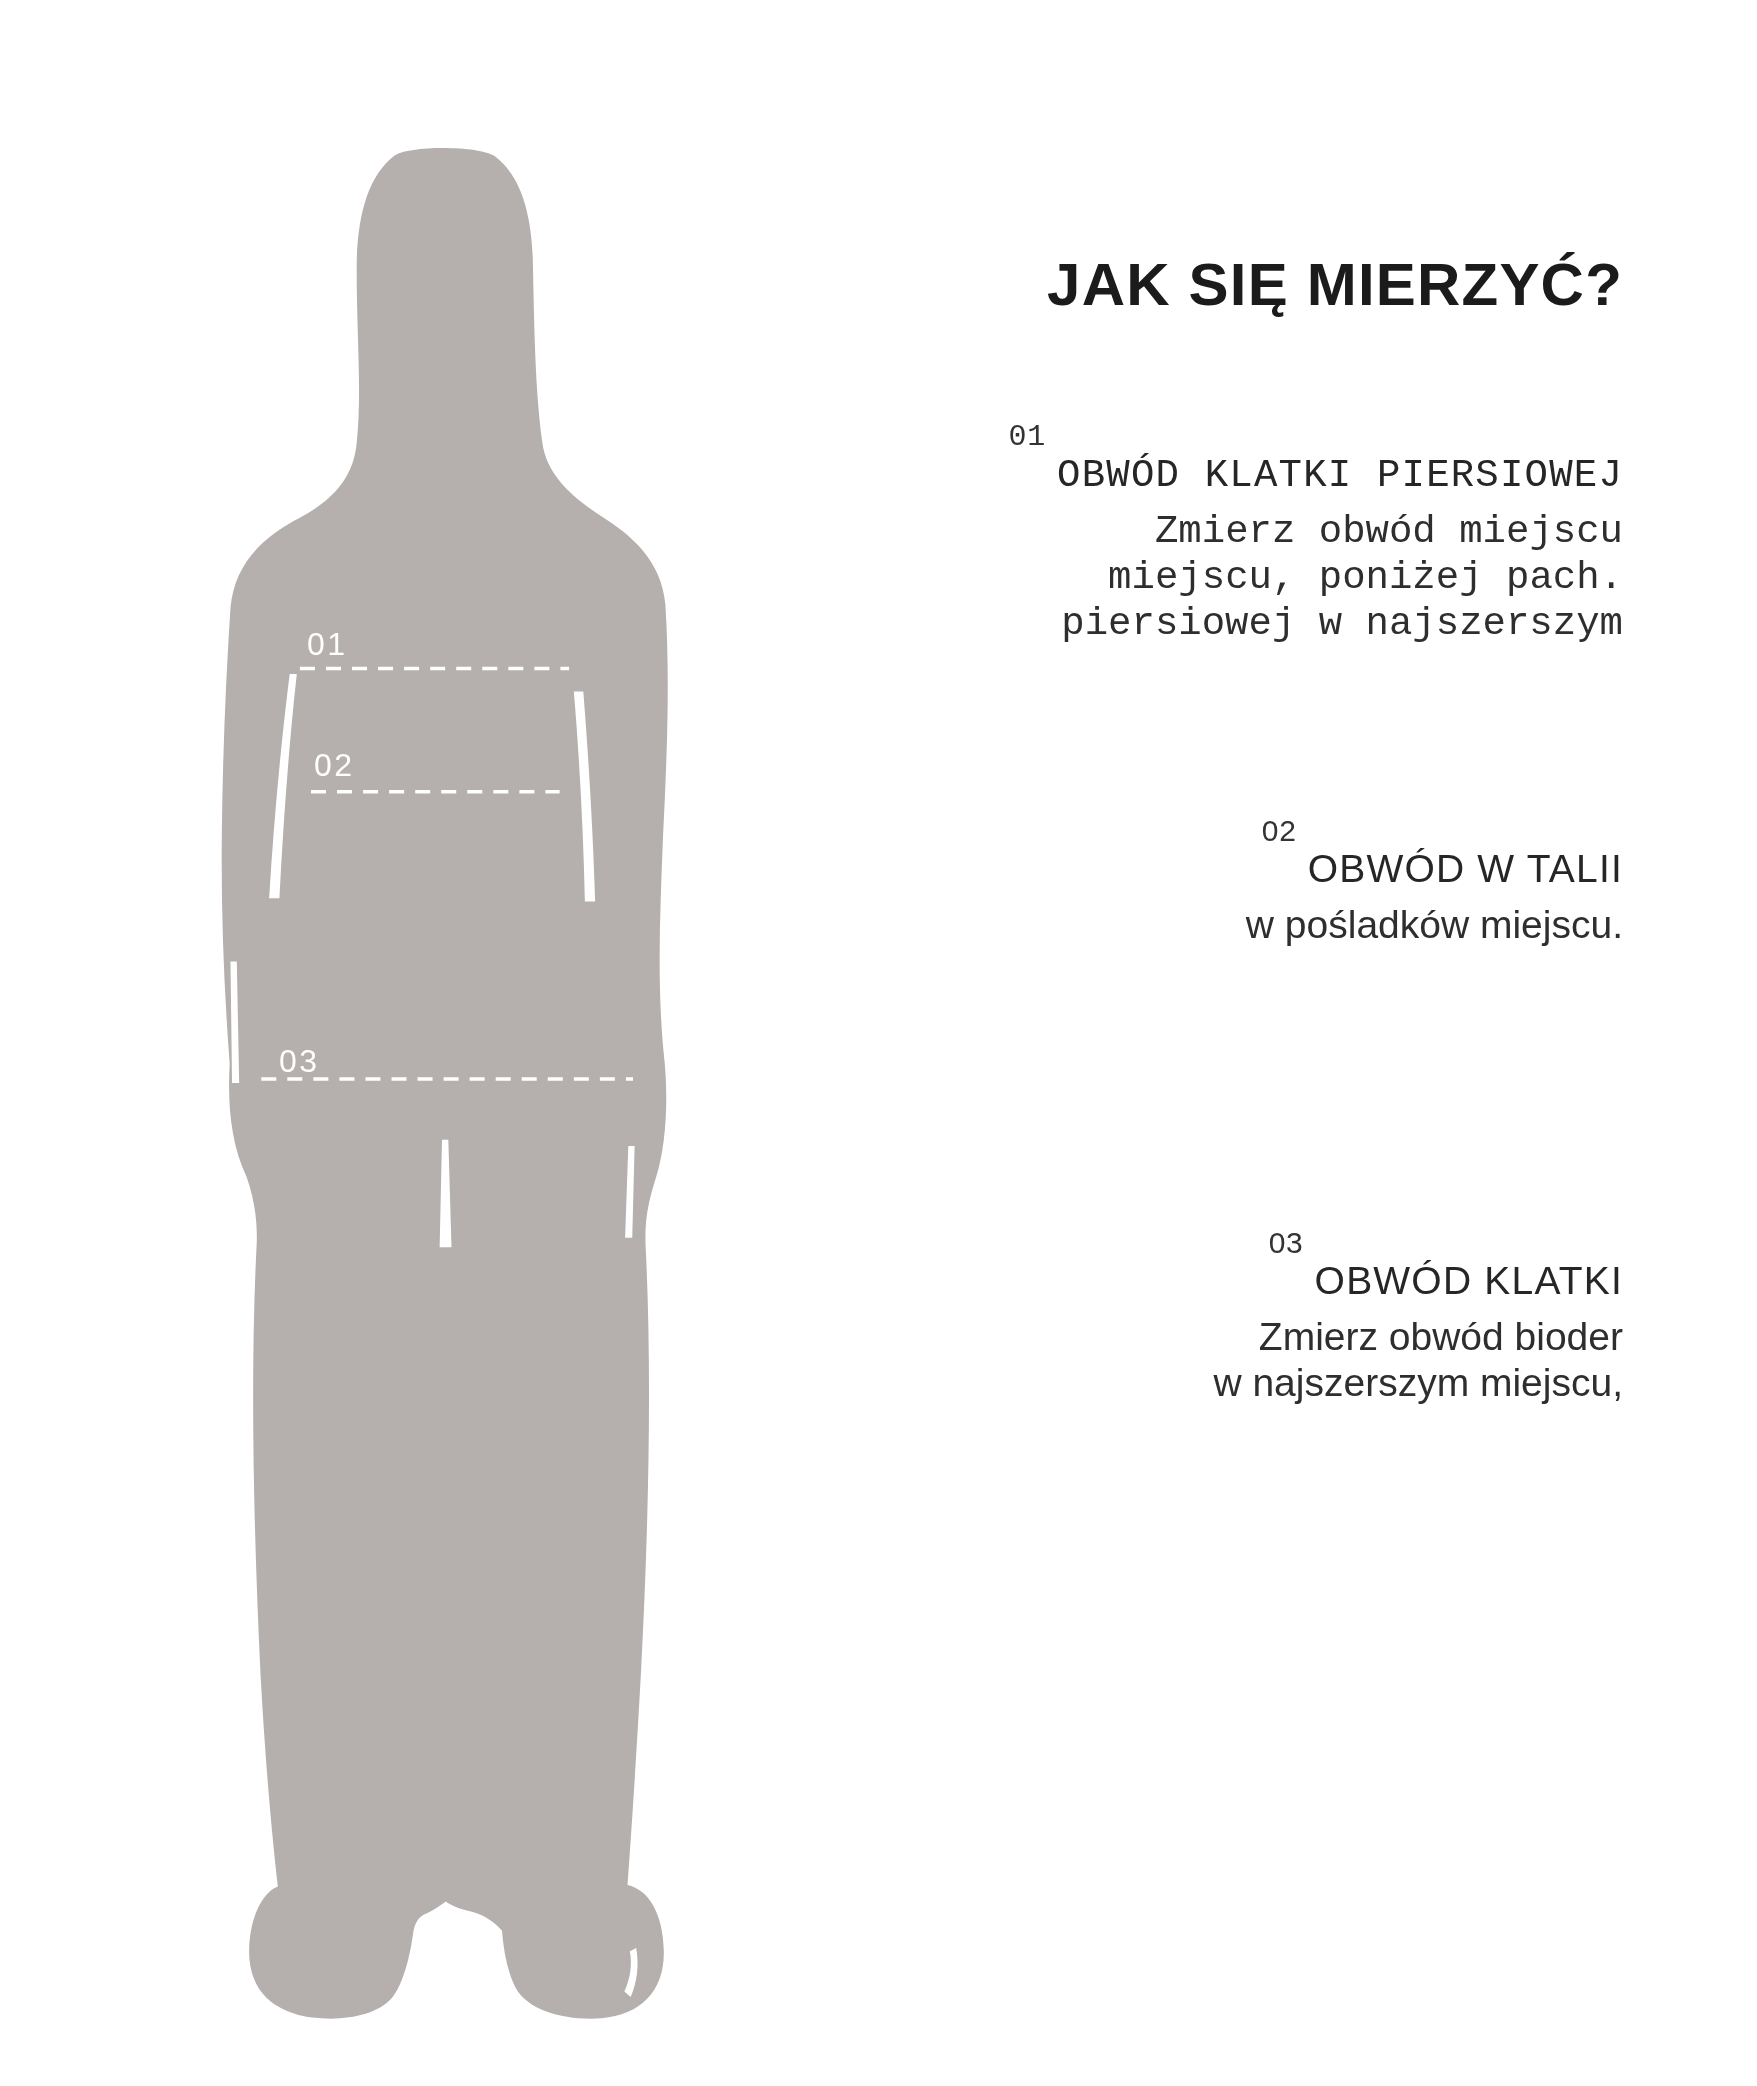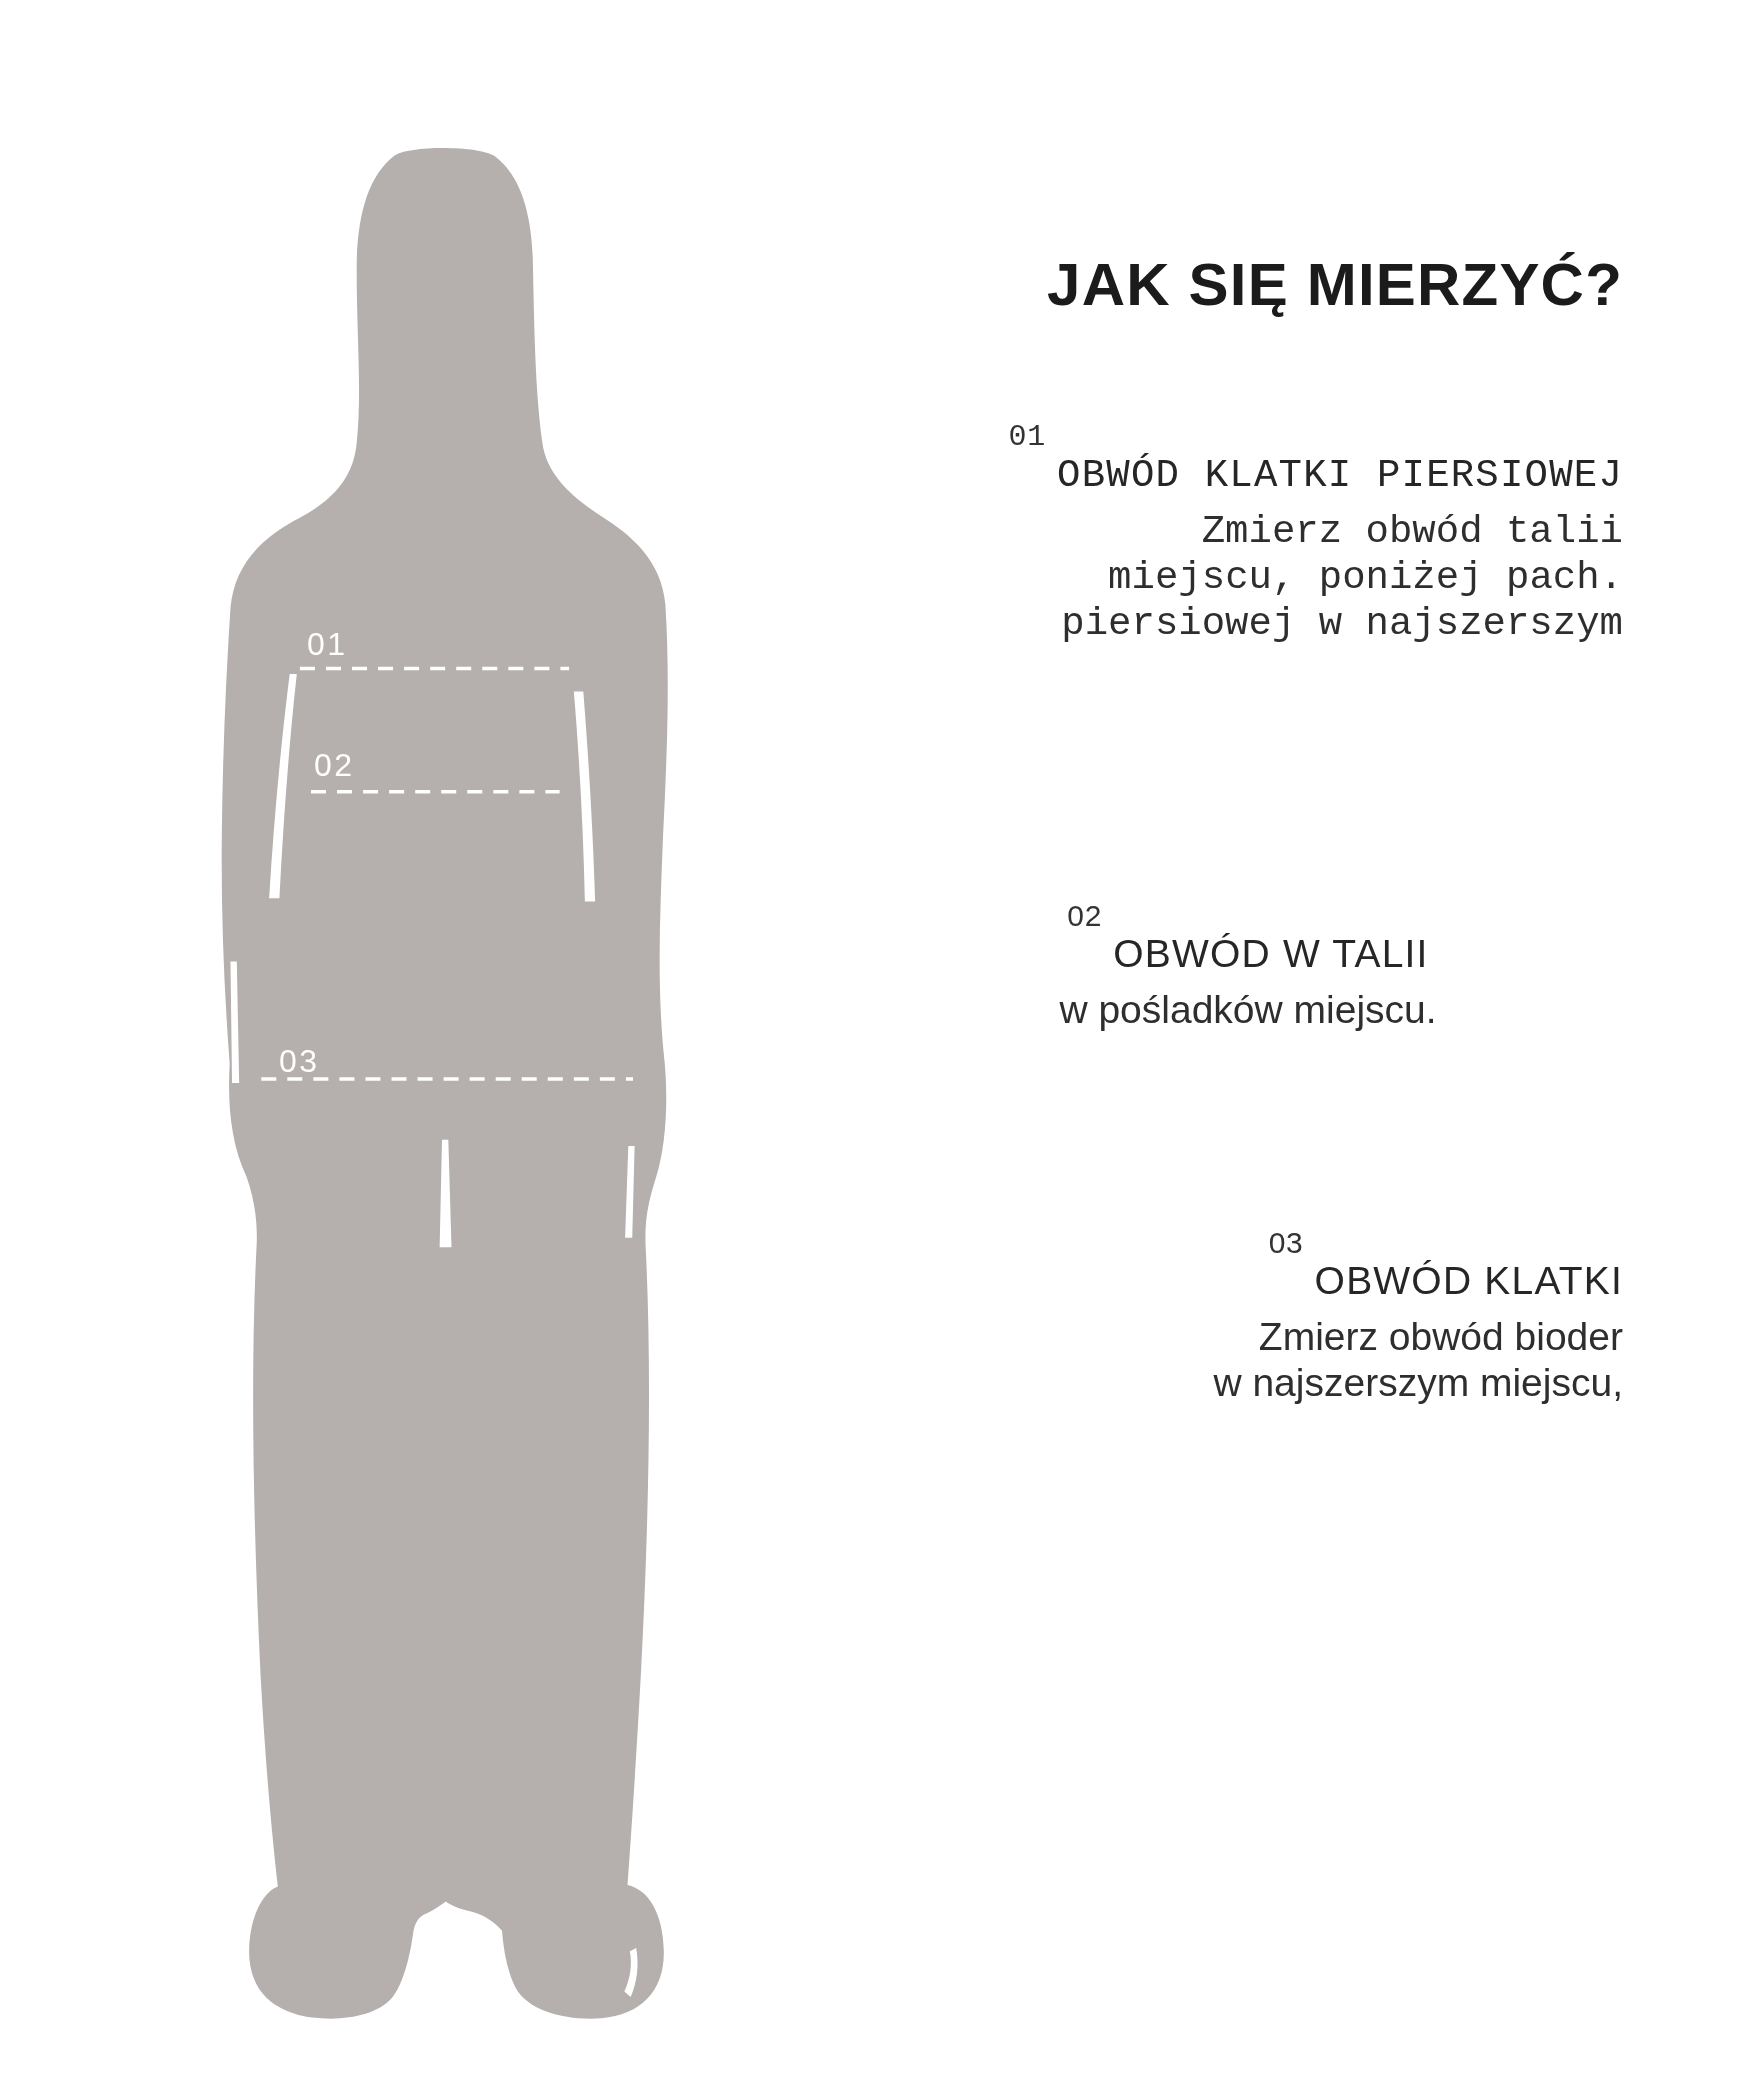--- a/index.html
+++ b/index.html
@@ -144,7 +144,7 @@
         <span class="sec-num">01</span><span>OBWÓD KLATKI PIERSIOWEJ</span>
       </div>
       <div class="sec-body">
-        <div>Zmierz obwód talii</div>
+        <div>Zmierz obwód miejscu</div>
         <div>miejscu, poniżej pach.</div>
         <div>piersiowej w najszerszym</div>
       </div>

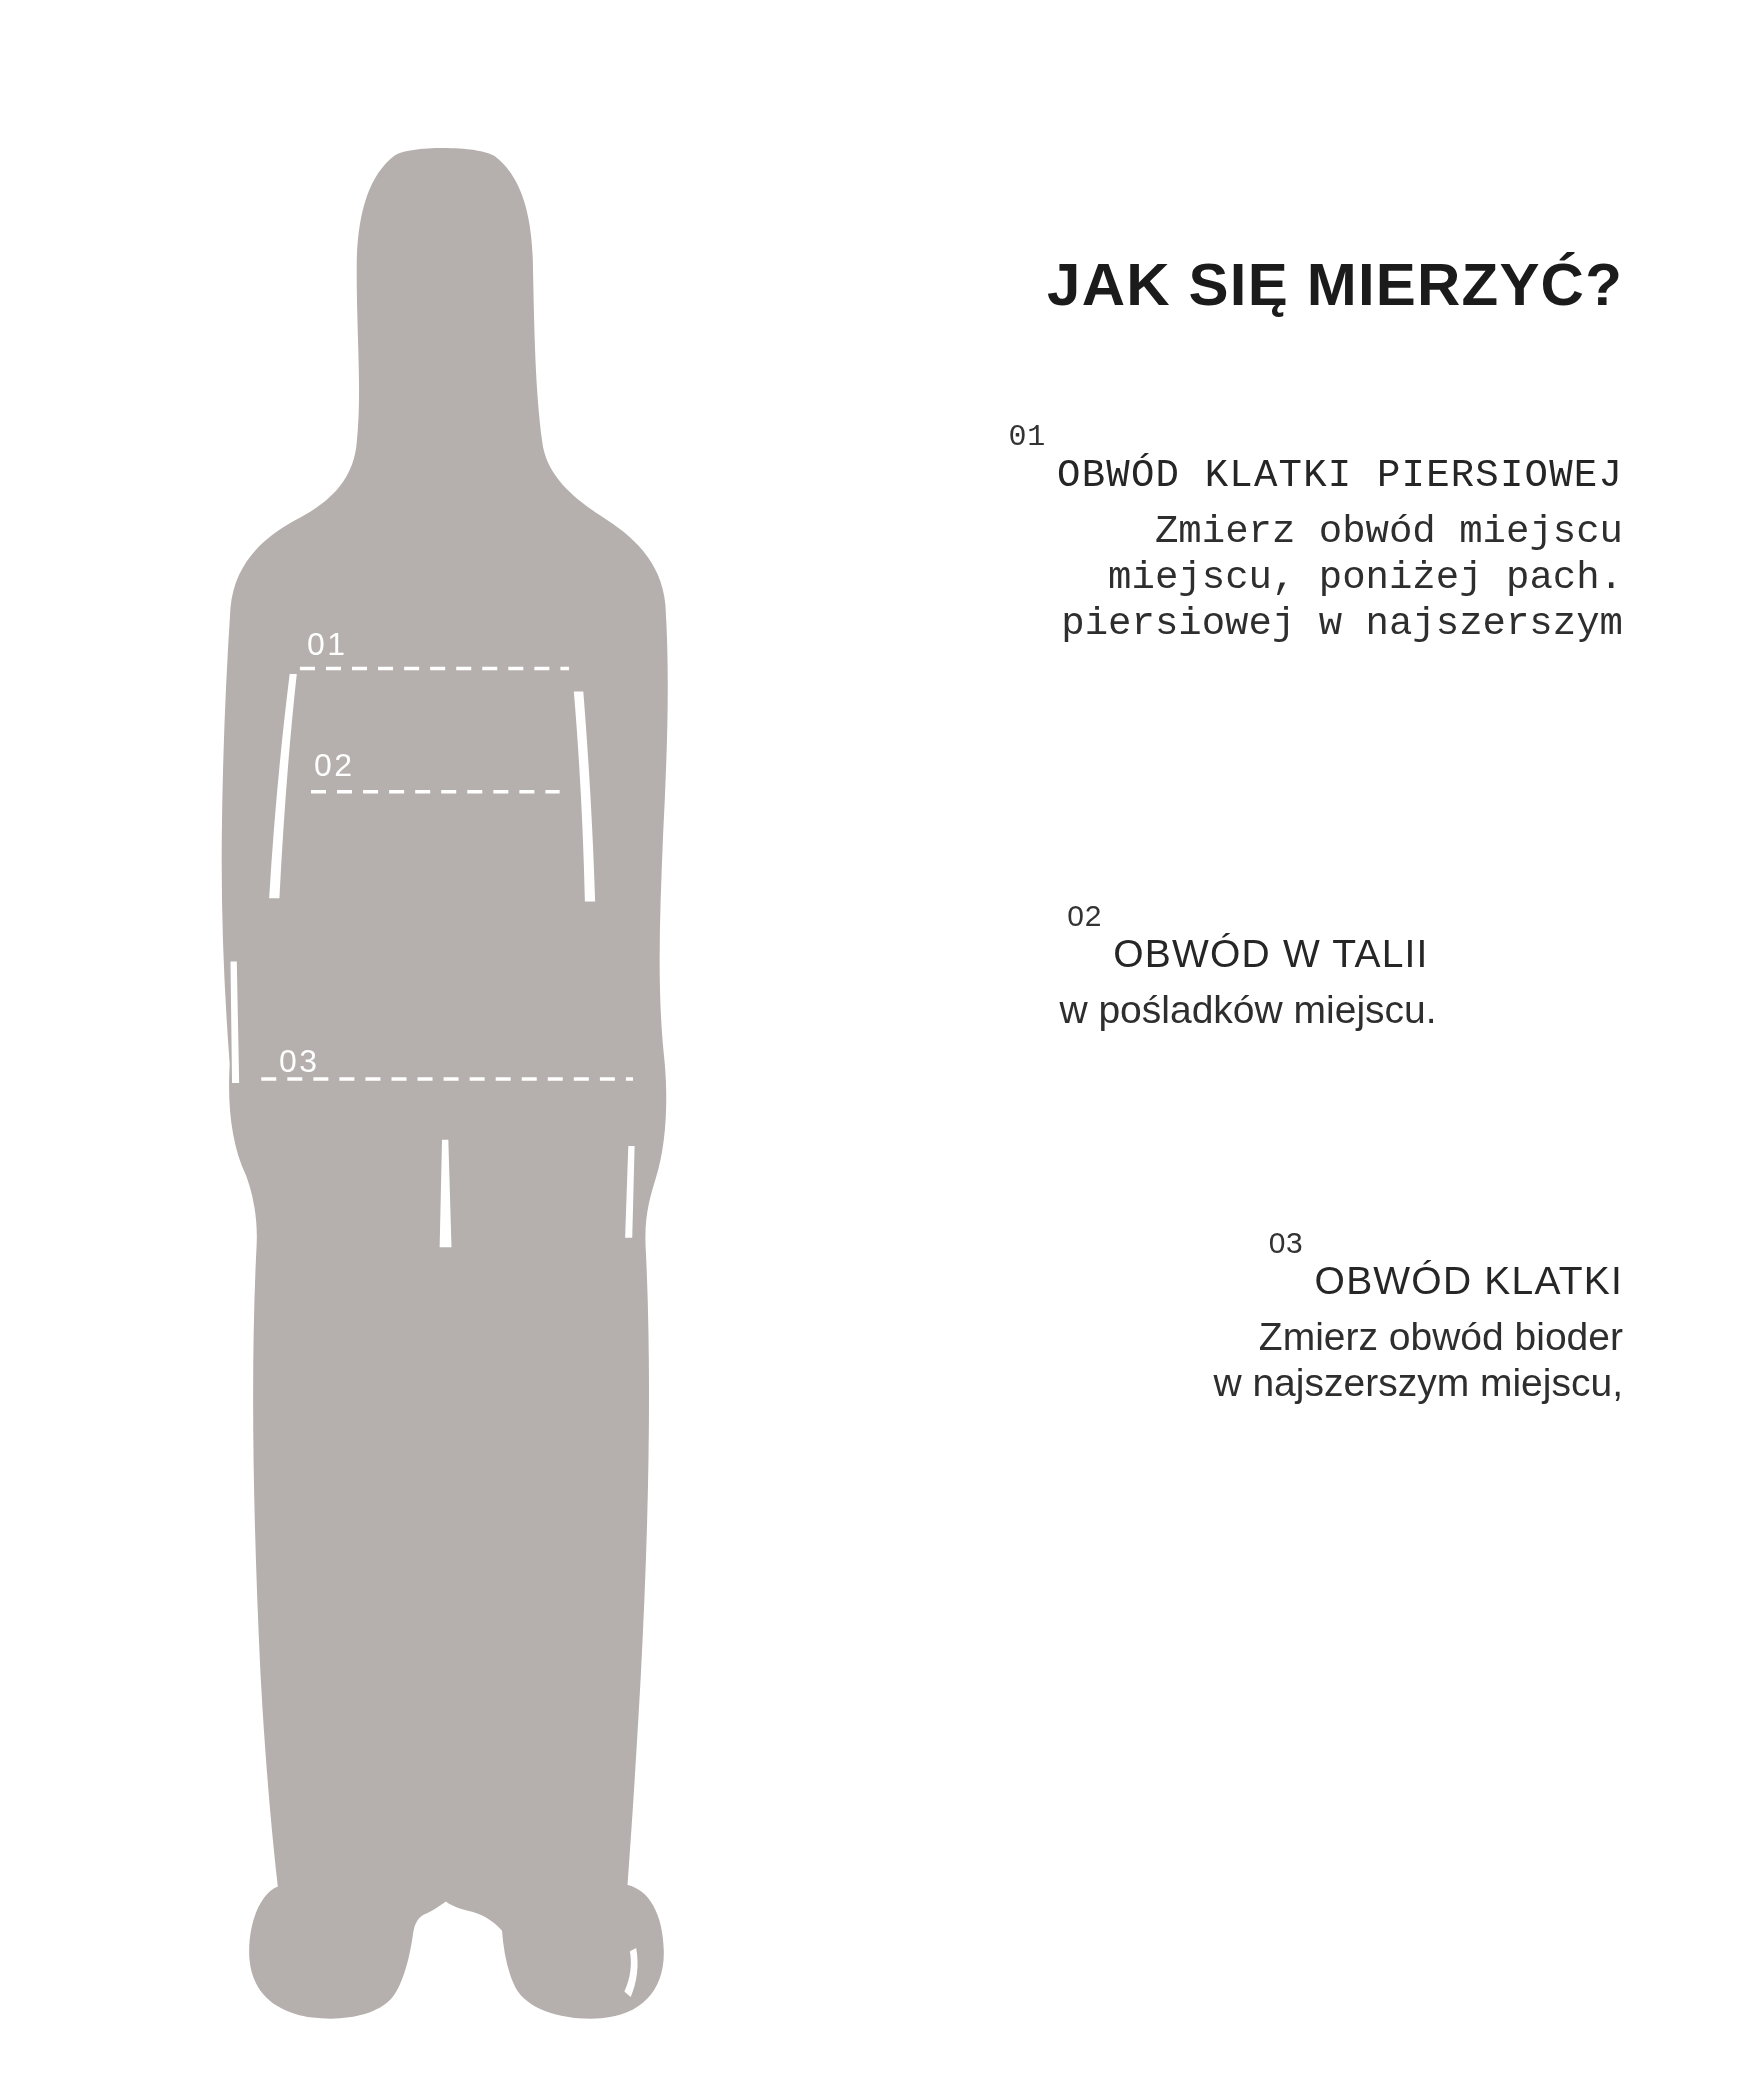--- a/index.html
+++ b/index.html
@@ -74,7 +74,7 @@
     white-space: nowrap;
   }
   #section-1 { top: 456px; font-family: Liberation Mono, monospace; }
-  #section-2 { top: 933px; text-align: center; }
+  #section-2 { top: 848px; }
   #section-3 { top: 1260px; }
   .sec-body { margin-top: 10.3px; } 
 </style>

